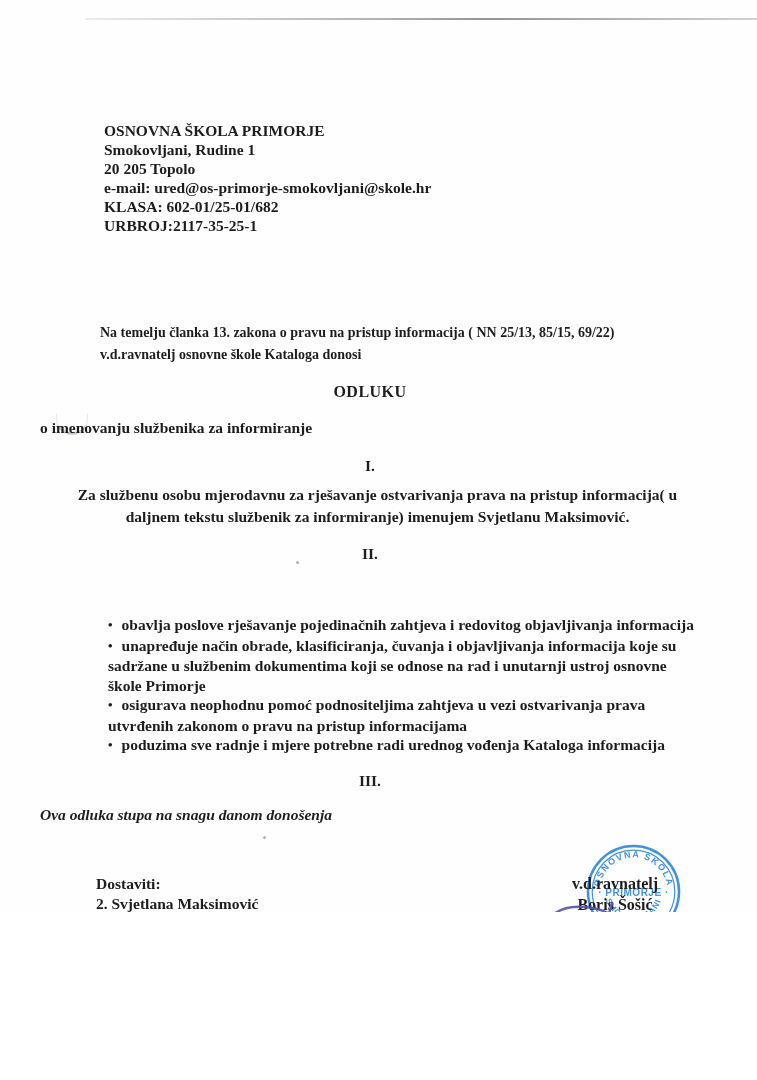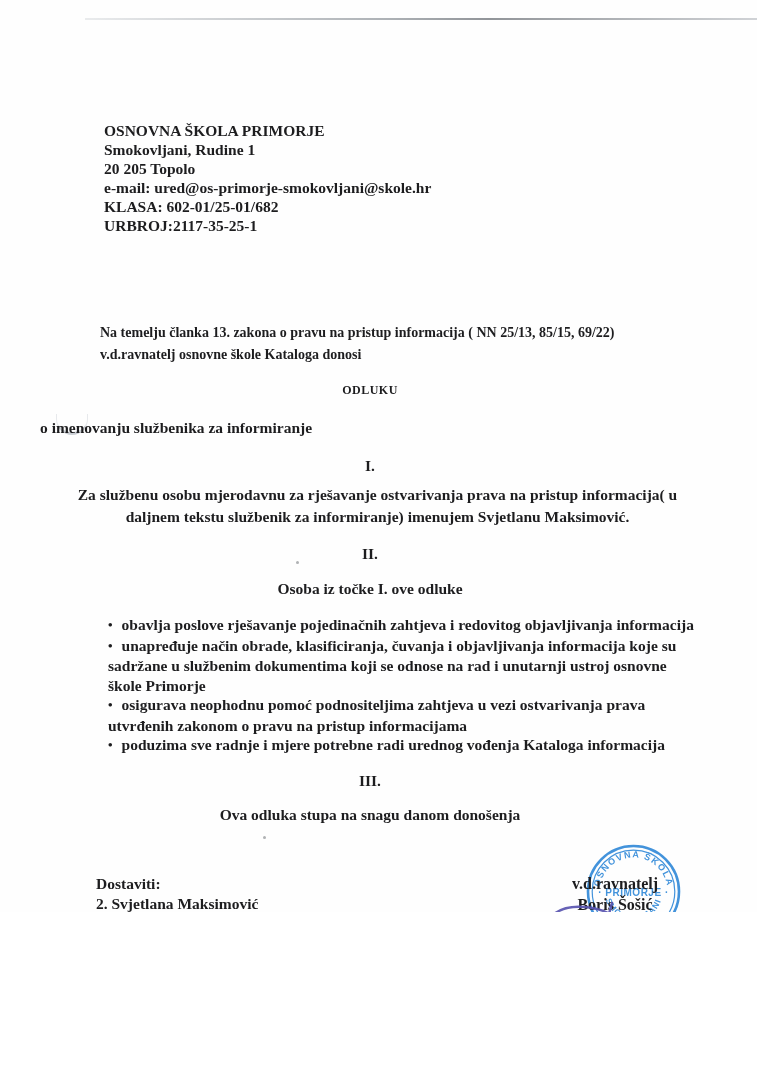--- a/index.html
+++ b/index.html
@@ -31,7 +31,7 @@
 
   
   .preamble{position:absolute;left:100px;top:322px;width:600px;font-size:14px;line-height:22px;}
-  .doc-title{position:absolute;left:40px;top:383px;width:660px;text-align:center;font-size:12px;letter-spacing:.5px;}
+  .doc-title{position:absolute;left:40px;top:383px;width:660px;text-align:center;font-size:16px;letter-spacing:.5px;}
   .doc-subtitle{position:absolute;left:40px;top:419px;width:660px;text-align:left;font-size:15.5px;}
   .sec-label{position:absolute;left:40px;width:660px;text-align:center;font-size:15.5px;}
   .sec-1{top:457px;} .sec-2{top:545px;} .sec-3{top:772px;}

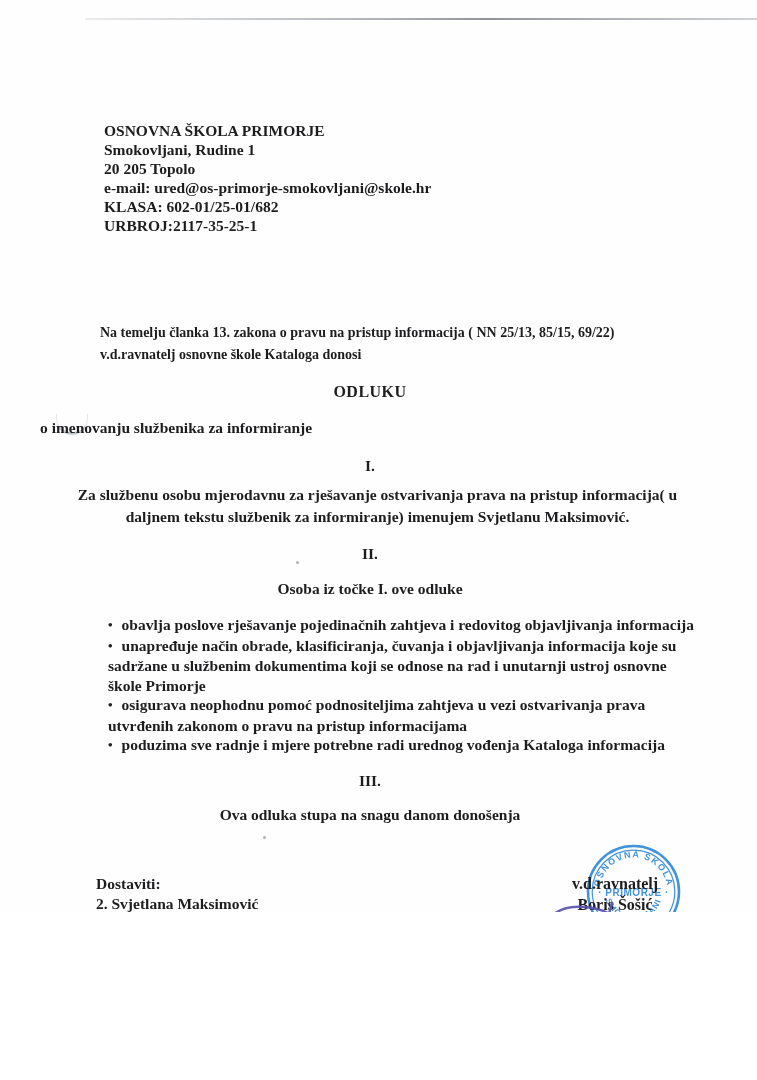--- a/index.html
+++ b/index.html
@@ -90,7 +90,6 @@
   <div class="sec1-body">Za službenu osobu mjerodavnu za rješavanje ostvarivanja prava na pristup informacija( u daljnem tekstu službenik za informiranje) imenujem Svjetlanu Maksimović.</div>
 
   <div class="sec-label sec-2">II.</div>
-  <div class="sec2-heading">Osoba iz točke I. ove odluke</div>
 
   <ul class="bullets">
     <li><span class="bullet-glyph">•</span><span>obavlja poslove rješavanje pojedinačnih zahtjeva i redovitog objavljivanja informacija</span></li>

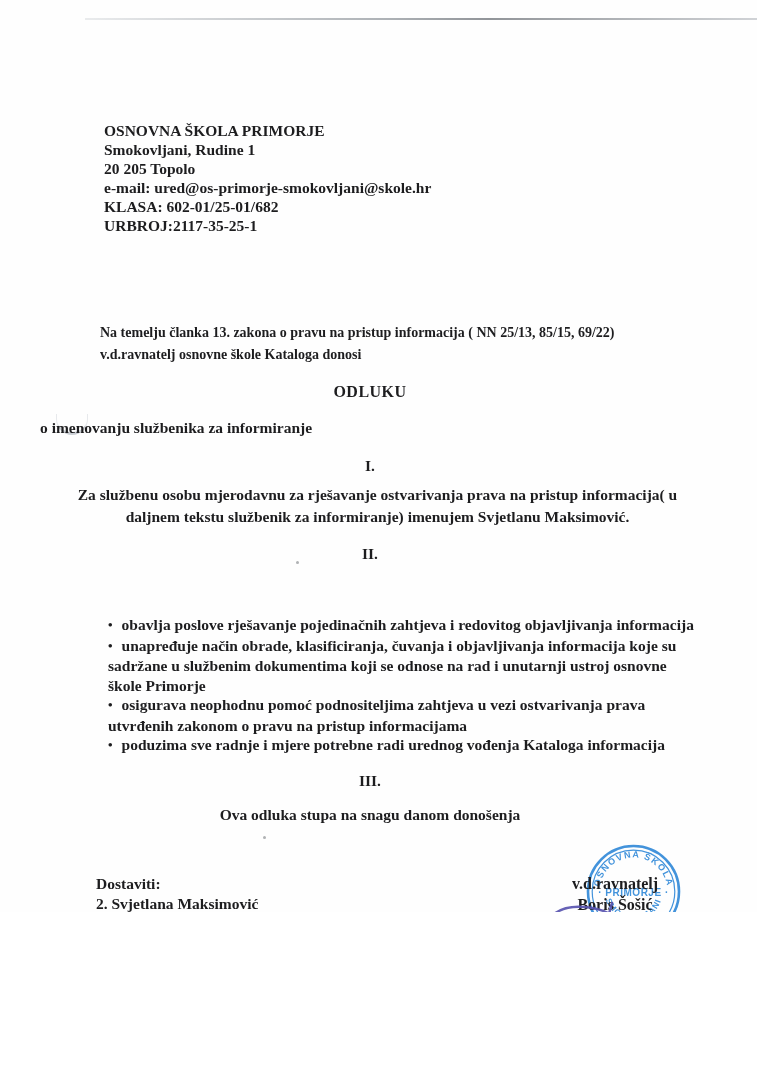--- a/index.html
+++ b/index.html
@@ -41,7 +41,7 @@
     font-size:15.5px;line-height:19.5px;text-align:left;}
   .bullets li{margin:0;padding:0;}
   .bullet-glyph{display:inline-block;margin-right:9px;transform:translateY(-1px);font-size:13px;}
-  .sec3-body{position:absolute;left:40px;top:806px;width:660px;text-align:center;font-size:15.5px;}
+  .sec3-body{position:absolute;left:40px;top:806px;width:660px;font-size:15.5px;font-style:italic;}
 
   
   .distribution{position:absolute;left:96px;top:874px;font-size:15.5px;line-height:20px;white-space:nowrap;}

